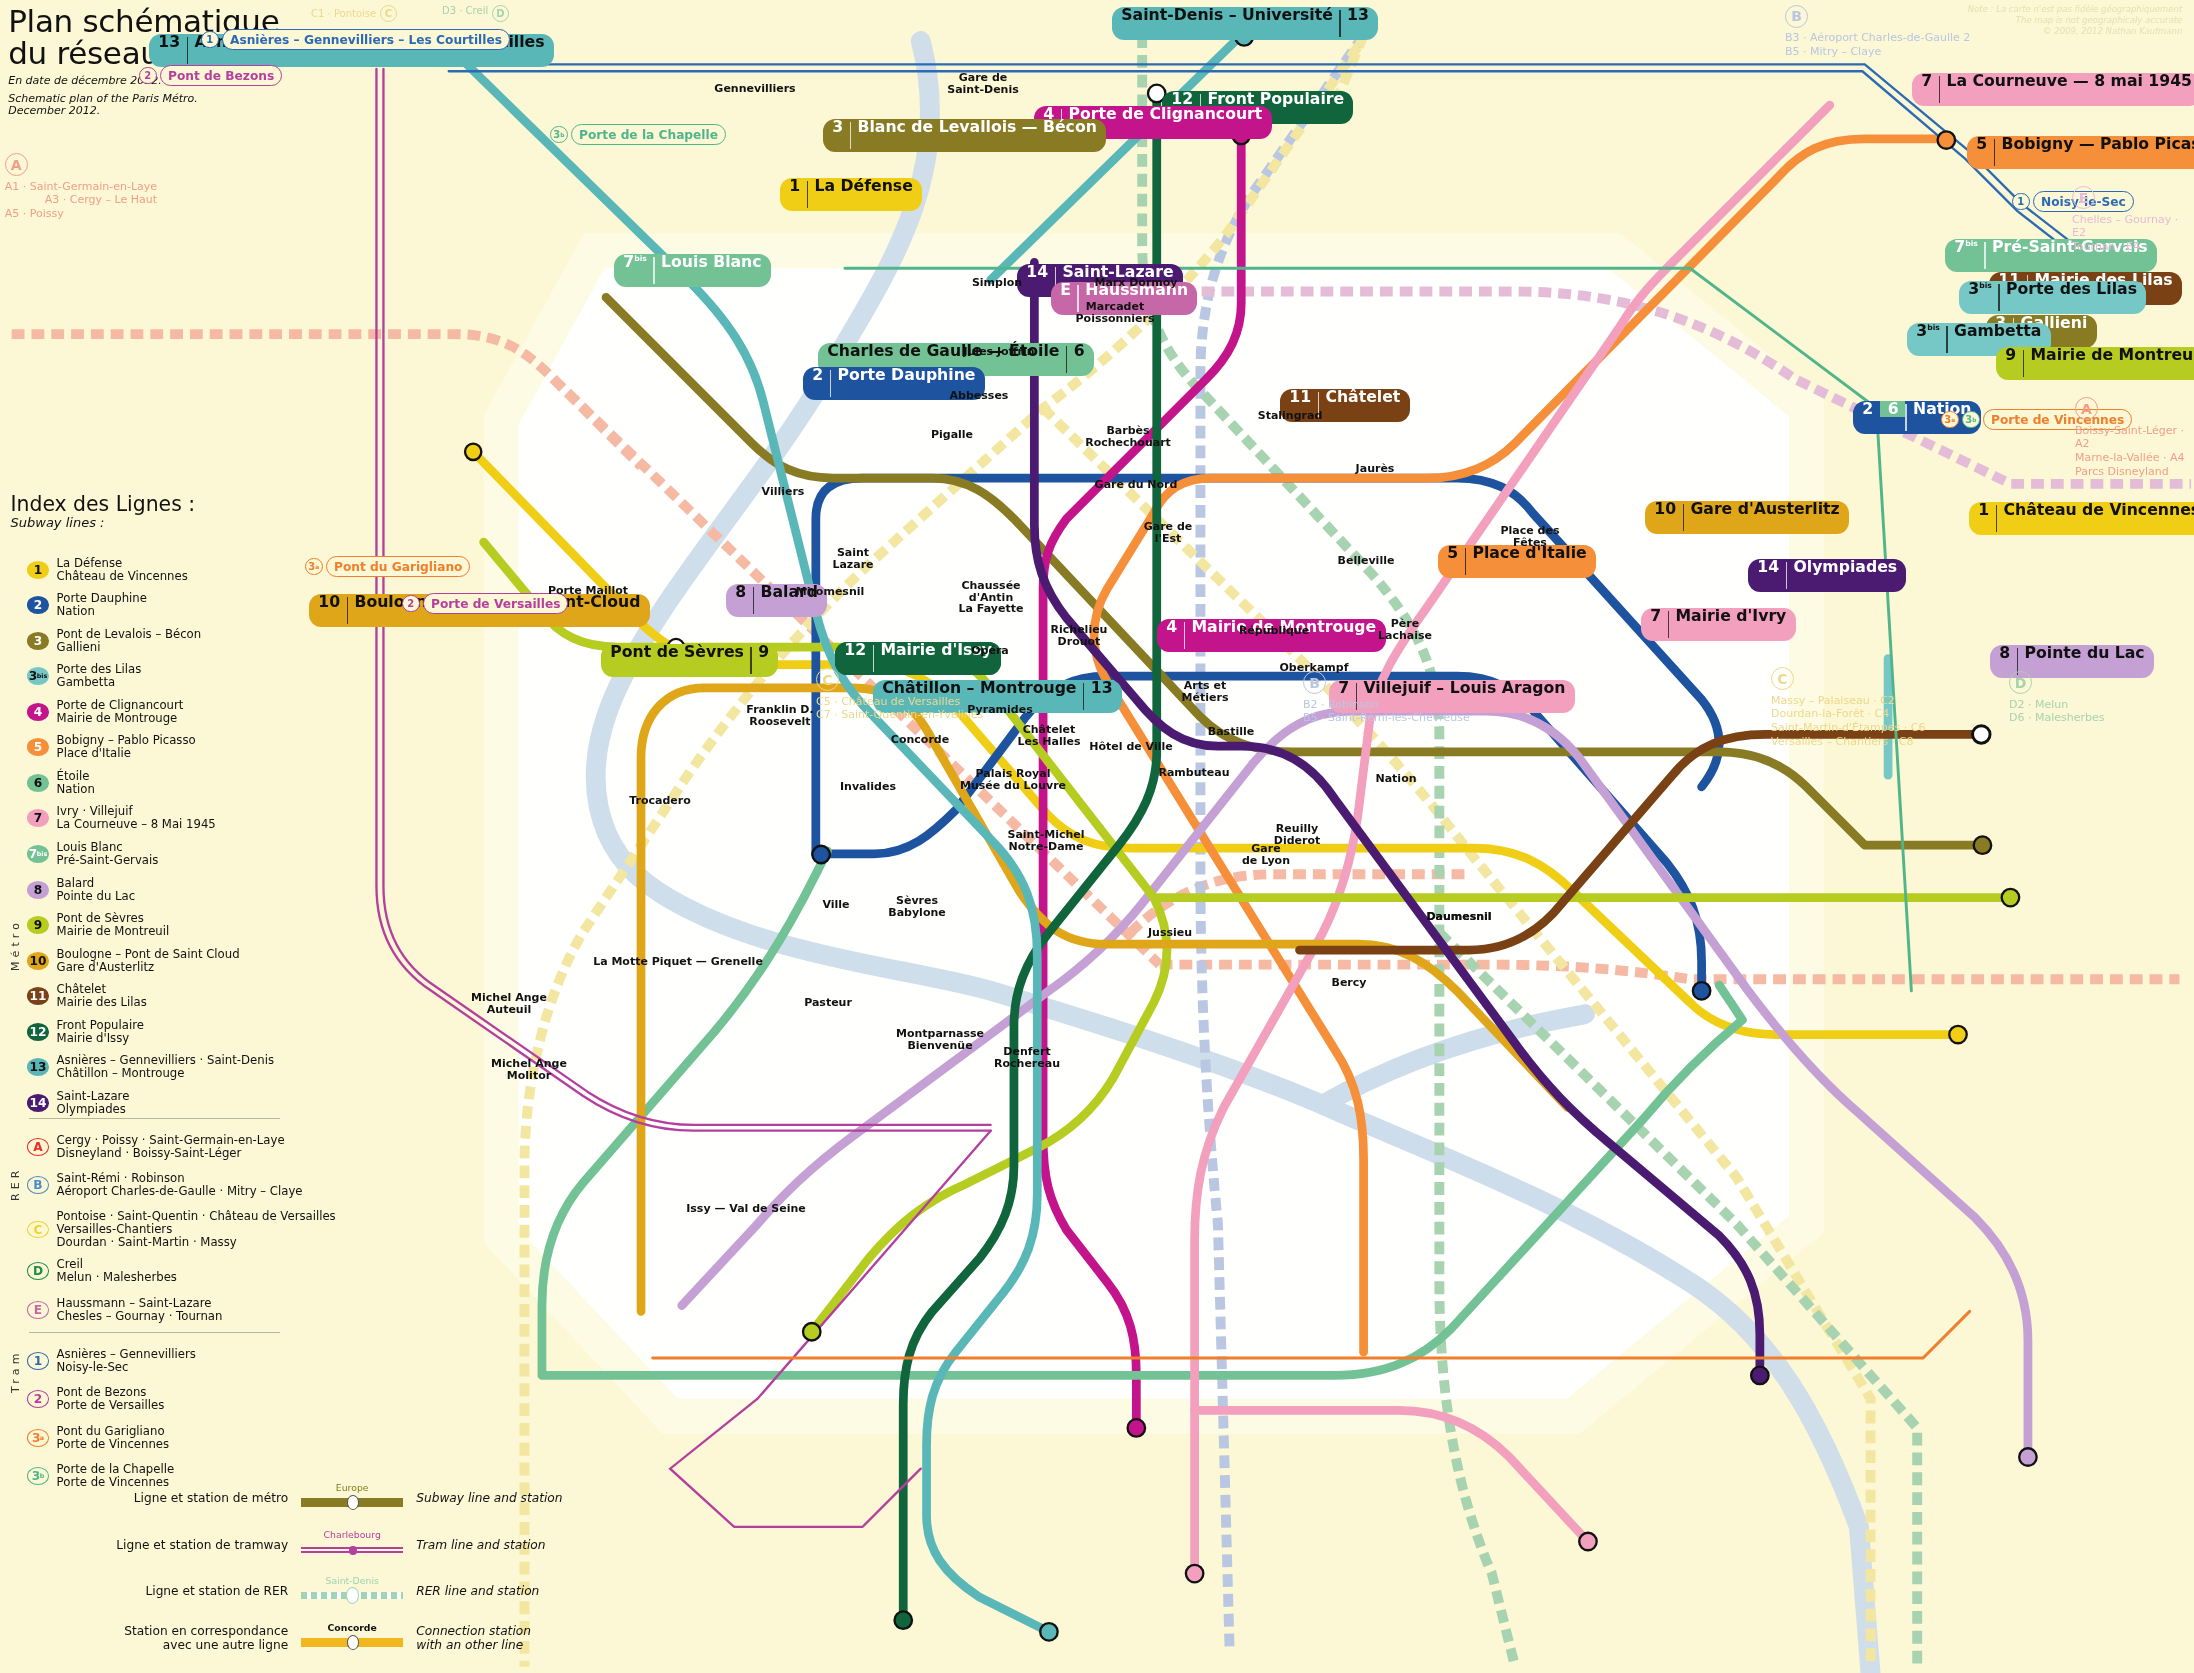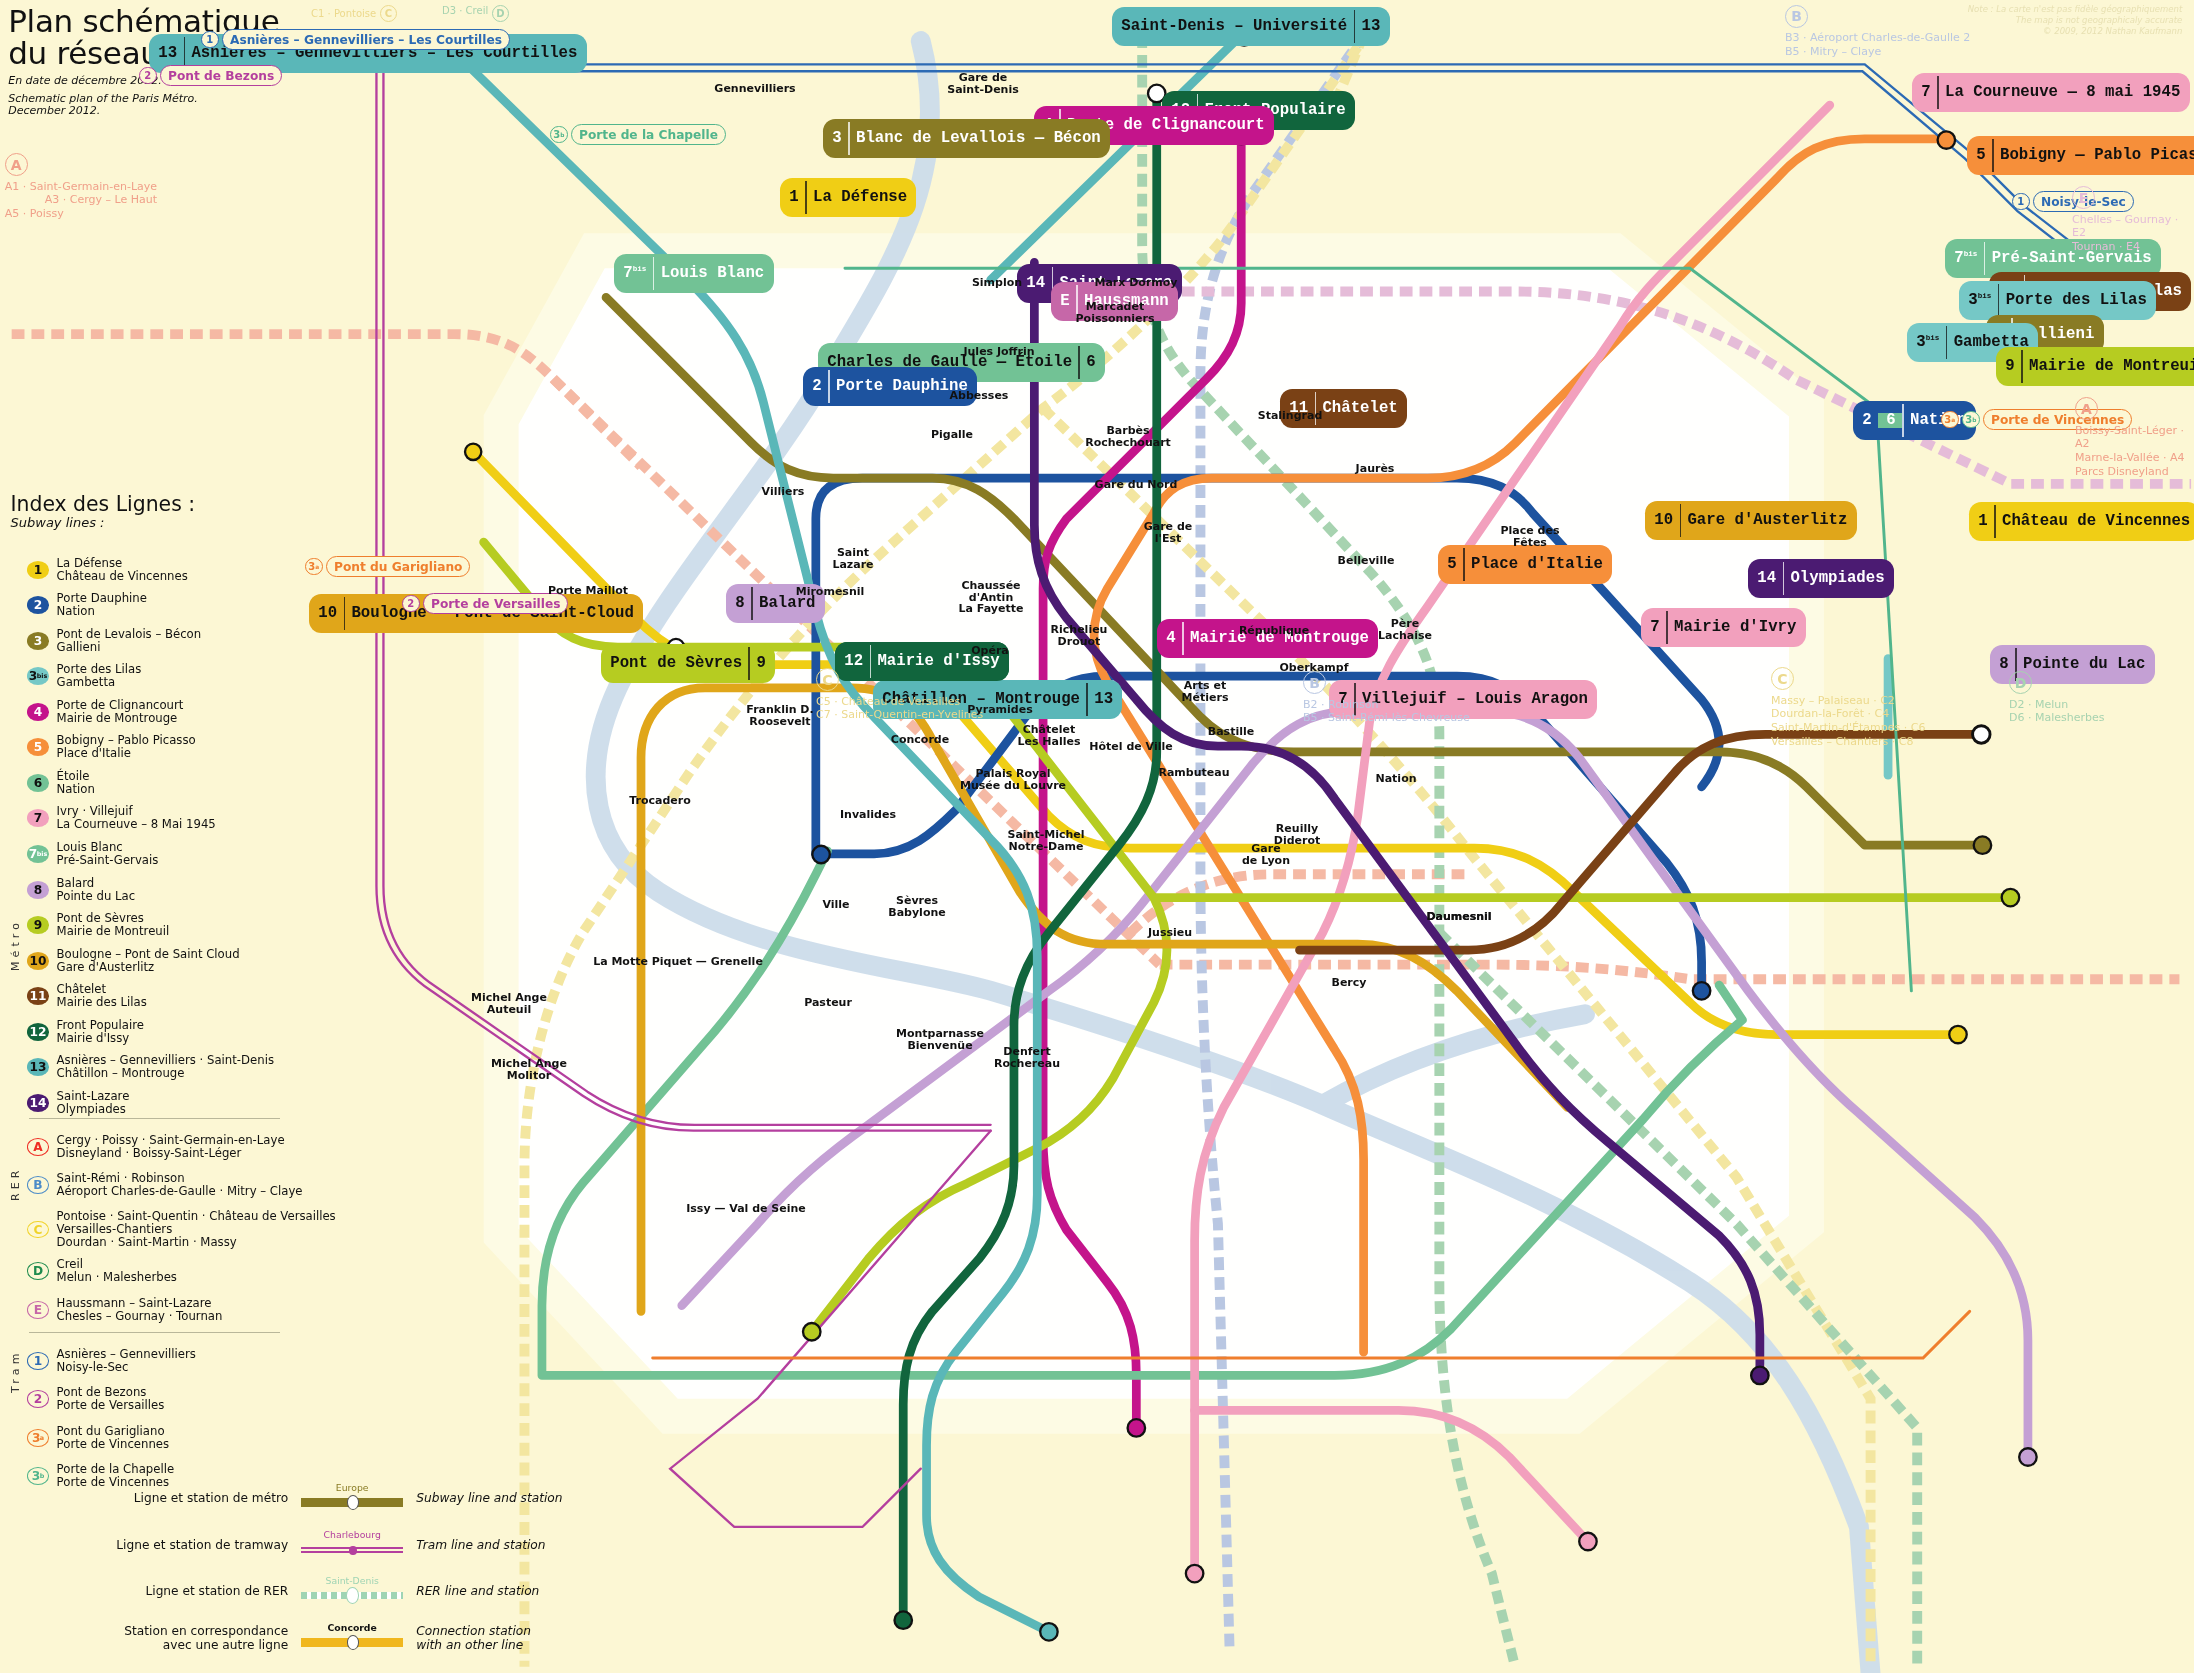--- a/index.html
+++ b/index.html
@@ -53,8 +53,8 @@
   .ctr{transform:translateX(-50%);text-align:center;}
 
   
-  .term{position:absolute;display:flex;align-items:center;height:39px;border-radius:12.2px;
-    padding:0 9.3px;white-space:nowrap;box-sizing:border-box;font-family:Liberation Mono, monospace;}
+  .term{position:absolute;display:flex;align-items:flex-start;height:33px;border-radius:12.2px;
+    padding:0 9.3px;white-space:nowrap;box-sizing:border-box;}
   .term .num{font-size:15.7px;font-weight:bold;padding-right:6.4px;line-height:1;}
   .term .bar{width:1.5px;align-self:stretch;margin:2.9px 0;background:currentColor;opacity:.75;}
   .term .nm{font-size:15.7px;font-weight:bold;padding-left:6.4px;line-height:1;}

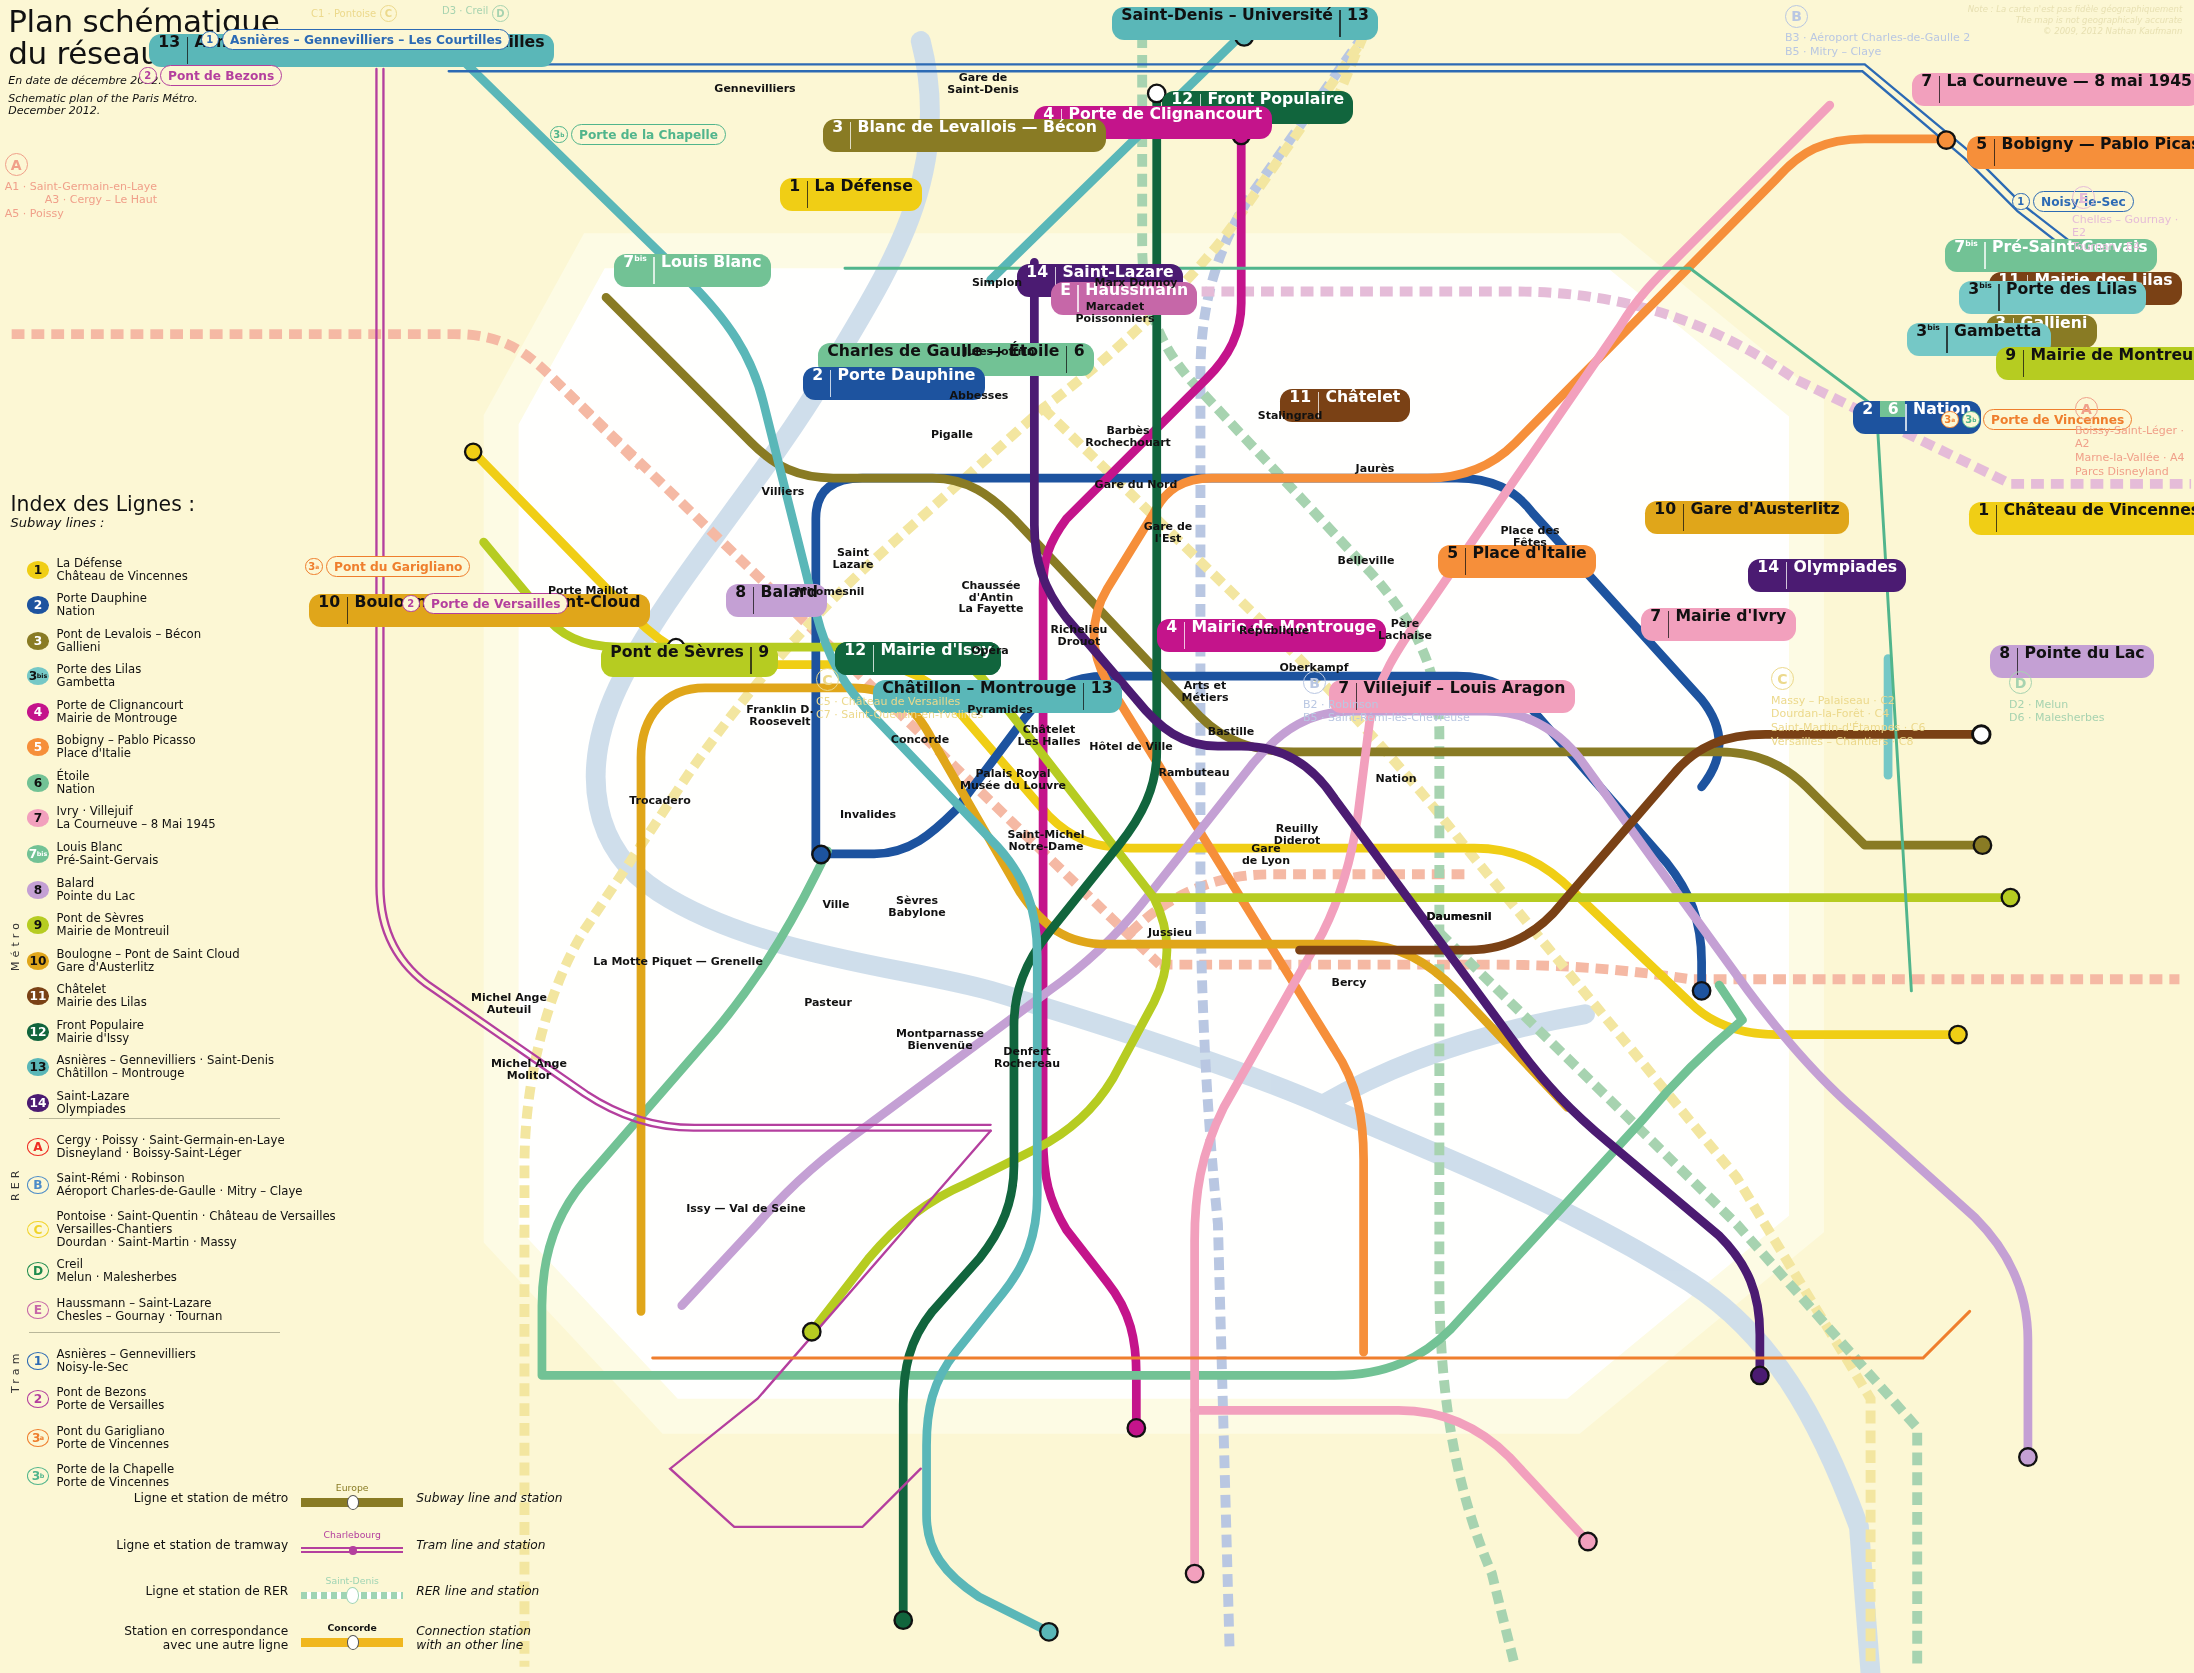--- a/index.html
+++ b/index.html
@@ -696,7 +696,7 @@
       <div class="stn maj ctr" style="left: 1000px; top: 704px;">Pyramides</div>
       <div class="stn maj ctr" style="left: 920px; top: 734px;">Concorde</div>
       <div class="stn maj ctr" style="left: 1013px; top: 768px;">Palais Royal<br>Musée du Louvre</div>
-      <div class="stn maj ctr" style="left: 868px; top: 781px; margin-top: 28px;">Invalides</div>
+      <div class="stn maj ctr" style="left: 868px; top: 781px;">Invalides</div>
       <div class="stn maj ctr" style="left: 780px; top: 704px;">Franklin D.<br>Roosevelt</div>
       <div class="stn maj ctr" style="left: 660px; top: 795px;">Trocadero</div>
       <div class="stn maj ctr" style="left: 836px; top: 899px;">Ville</div>

